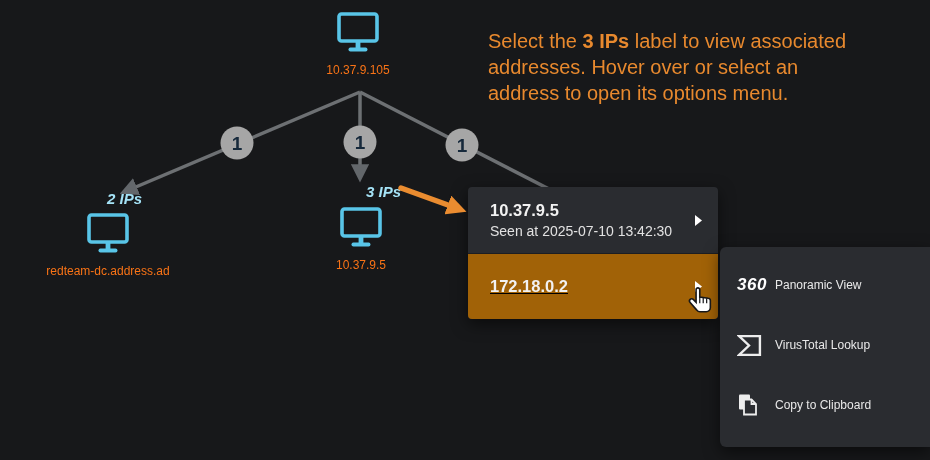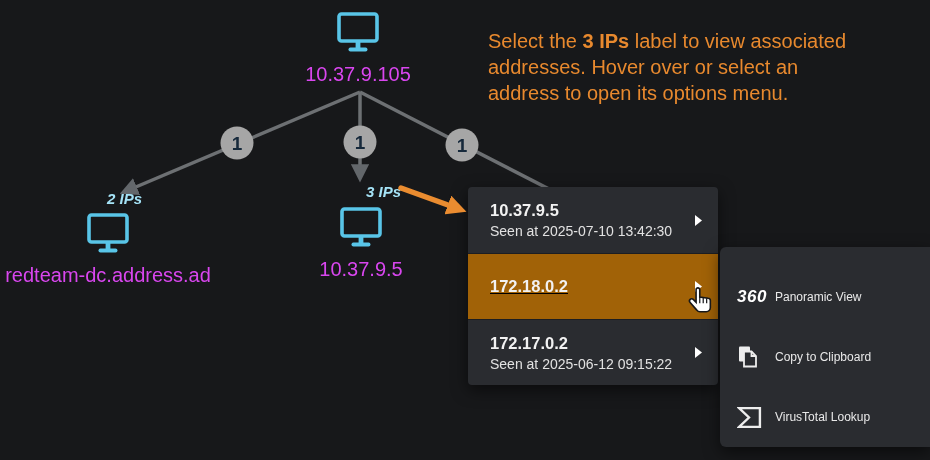--- a/index.html
+++ b/index.html
@@ -14,7 +14,7 @@
 
   
   .node { position:absolute; width:200px; display:flex; flex-direction:column; align-items:center; z-index:2; }
-  .node-label { margin-top:10px; color:#d946ef; font-size:20px; white-space:nowrap; }
+  .node-label { margin-top:10px; color:#f97316; font-size:12px; white-space:nowrap; }
   .monitor { display:block; }
 
   

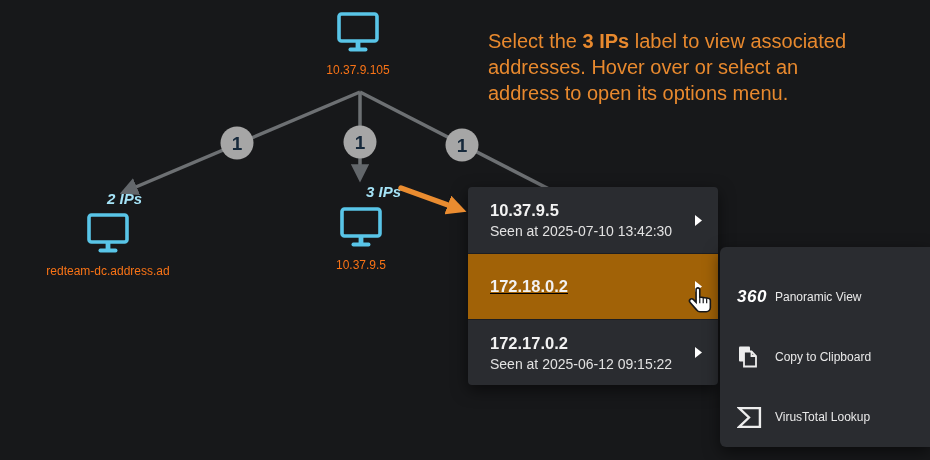--- a/index.html
+++ b/index.html
@@ -58,7 +58,7 @@
   .options-menu {
     position:absolute; left:720px; top:247px; width:210px; height:200px; z-index:4;
     background:#2a2c30; border-radius:6px 0 0 6px; box-sizing:border-box;
-    padding-top:20px; box-shadow:0 5px 16px rgba(0,0,0,0.55);
+    padding-top:8px; box-shadow:0 5px 16px rgba(0,0,0,0.55);
   }
   .opt-item { height:60px; display:flex; align-items:center; padding-left:17px; cursor:pointer; }
   .opt-icon { width:38px; flex:0 0 38px; display:flex; align-items:center; color:#ffffff; }

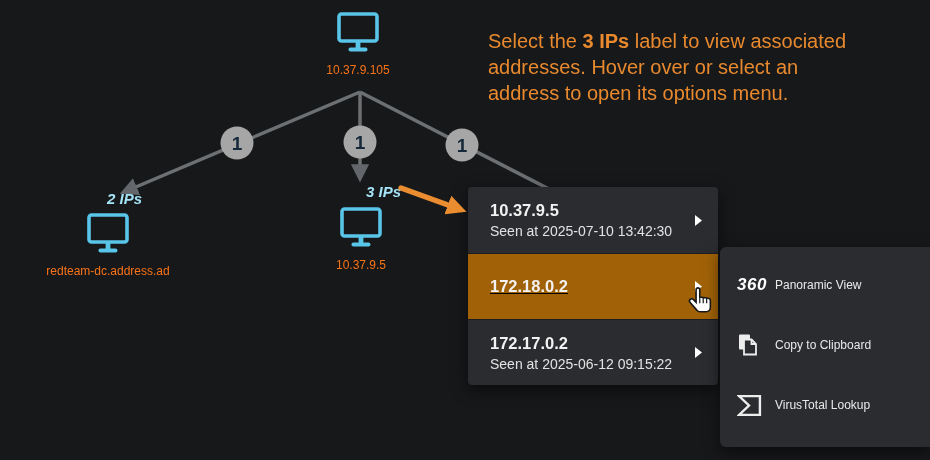--- a/index.html
+++ b/index.html
@@ -145,17 +145,6 @@
           </svg>
       </span>
     </div>
-    <div class="addr-row">
-      <div>
-        <div class="addr-ip">172.17.0.2</div>
-        <div class="addr-seen">Seen at 2025-06-12 09:15:22</div>
-      </div>
-      <span class="caret">
-        <svg width="9" height="13" viewBox="0 0 9 13">
-            <path d="M1 1 L8 6.5 L1 12 Z" fill="#ffffff"></path>
-          </svg>
-      </span>
-    </div>
   </div>
 
   <div class="options-menu">

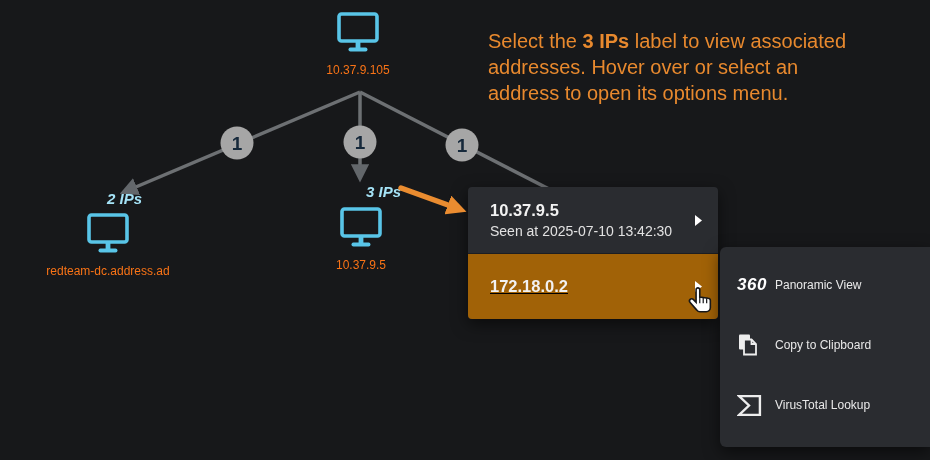--- a/index.html
+++ b/index.html
@@ -154,6 +154,14 @@
     </div>
     <div class="opt-item">
       <span class="opt-icon">
+        <svg width="25" height="25" viewBox="0 0 24 24">
+            <polygon points="2,3 22,3 22,21 2,21 11.5,12" fill="none" stroke="#ededed" stroke-width="2.3"></polygon>
+          </svg>
+      </span>
+      <span class="opt-label">VirusTotal Lookup</span>
+    </div>
+    <div class="opt-item">
+      <span class="opt-icon">
         <svg width="22" height="24" viewBox="0 0 22 24">
           <rect x="2" y="1.5" width="11" height="15" rx="1" fill="#ededed"></rect>
           <path d="M7 6.5 H14.5 L19 11 V21.5 H7 Z" fill="#2a2c30" stroke="#ededed" stroke-width="1.8"></path>
@@ -161,14 +169,6 @@
         </svg>
       </span>
       <span class="opt-label">Copy to Clipboard</span>
-    </div>
-    <div class="opt-item">
-      <span class="opt-icon">
-        <svg width="25" height="25" viewBox="0 0 24 24">
-            <polygon points="2,3 22,3 22,21 2,21 11.5,12" fill="none" stroke="#ededed" stroke-width="2.3"></polygon>
-          </svg>
-      </span>
-      <span class="opt-label">VirusTotal Lookup</span>
     </div>
   </div>
 

